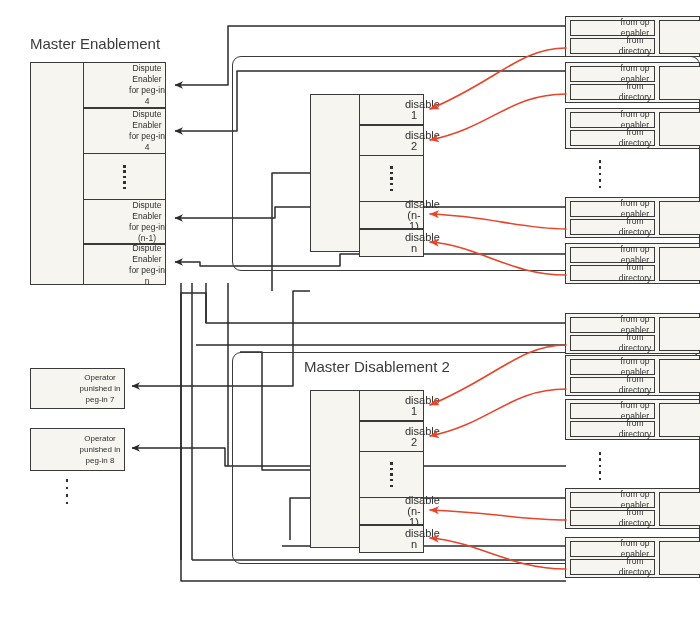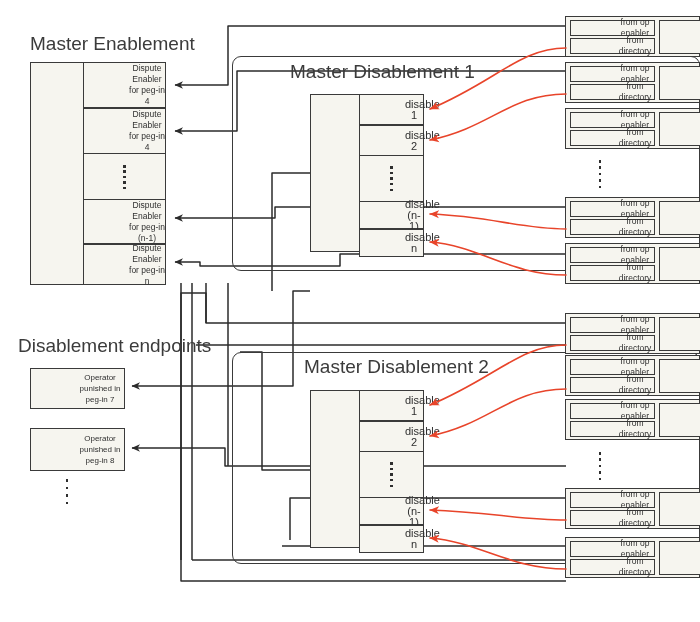--- a/index.html
+++ b/index.html
@@ -30,7 +30,7 @@
     position: absolute;
     z-index: 3;
     color: #3b3b3b;
-    font-size: 19px;
+    font-size: 15px;
     line-height: 18px;
     white-space: nowrap;
   }

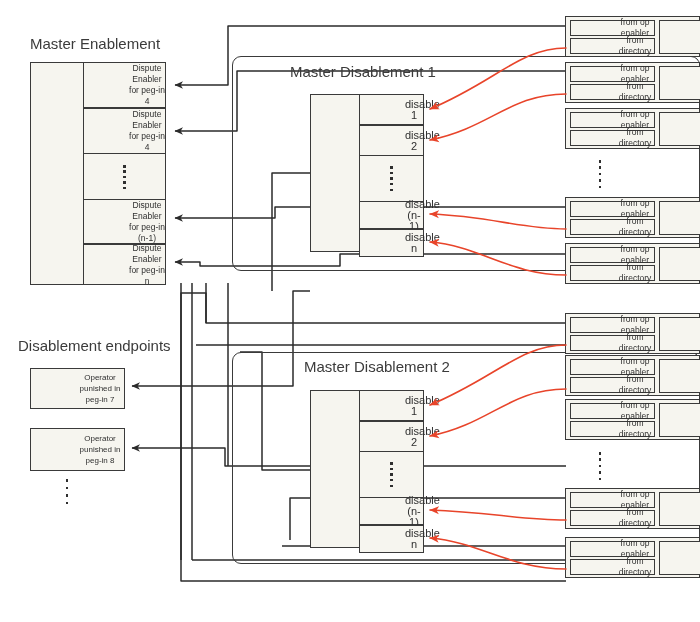--- a/index.html
+++ b/index.html
@@ -139,7 +139,6 @@
 
   <div class="section-title" style="left:30px; top:35px;">Master Enablement</div>
 
-  <div class="section-title" style="left:290px; top:63px;">Master Disablement 1</div>
 
   <div class="section-title" style="left:304px; top:358px;">Master Disablement 2</div>
 

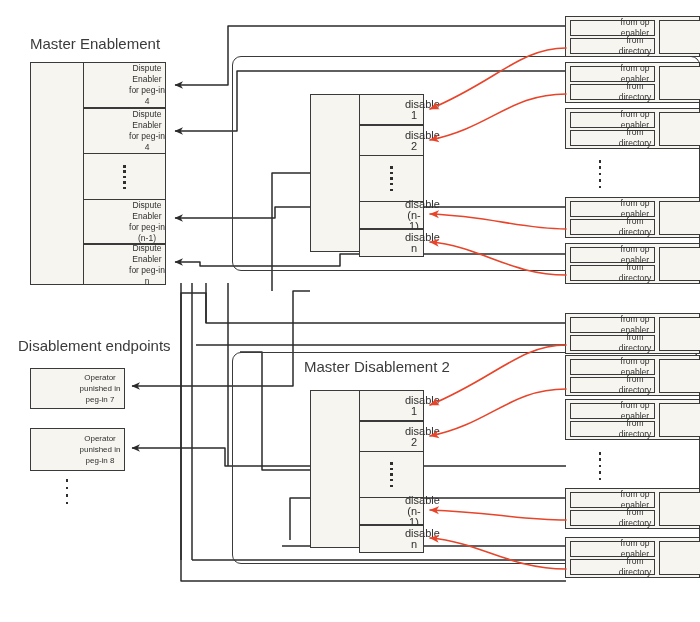--- a/index.html
+++ b/index.html
@@ -142,7 +142,6 @@
 
   <div class="section-title" style="left:304px; top:358px;">Master Disablement 2</div>
 
-  <div class="section-title" style="left:18px; top:337px;">Disablement endpoints</div>
 
   <div class="box shell" style="left:30px; top:62px; width:136px; height:223px;"></div>
 

